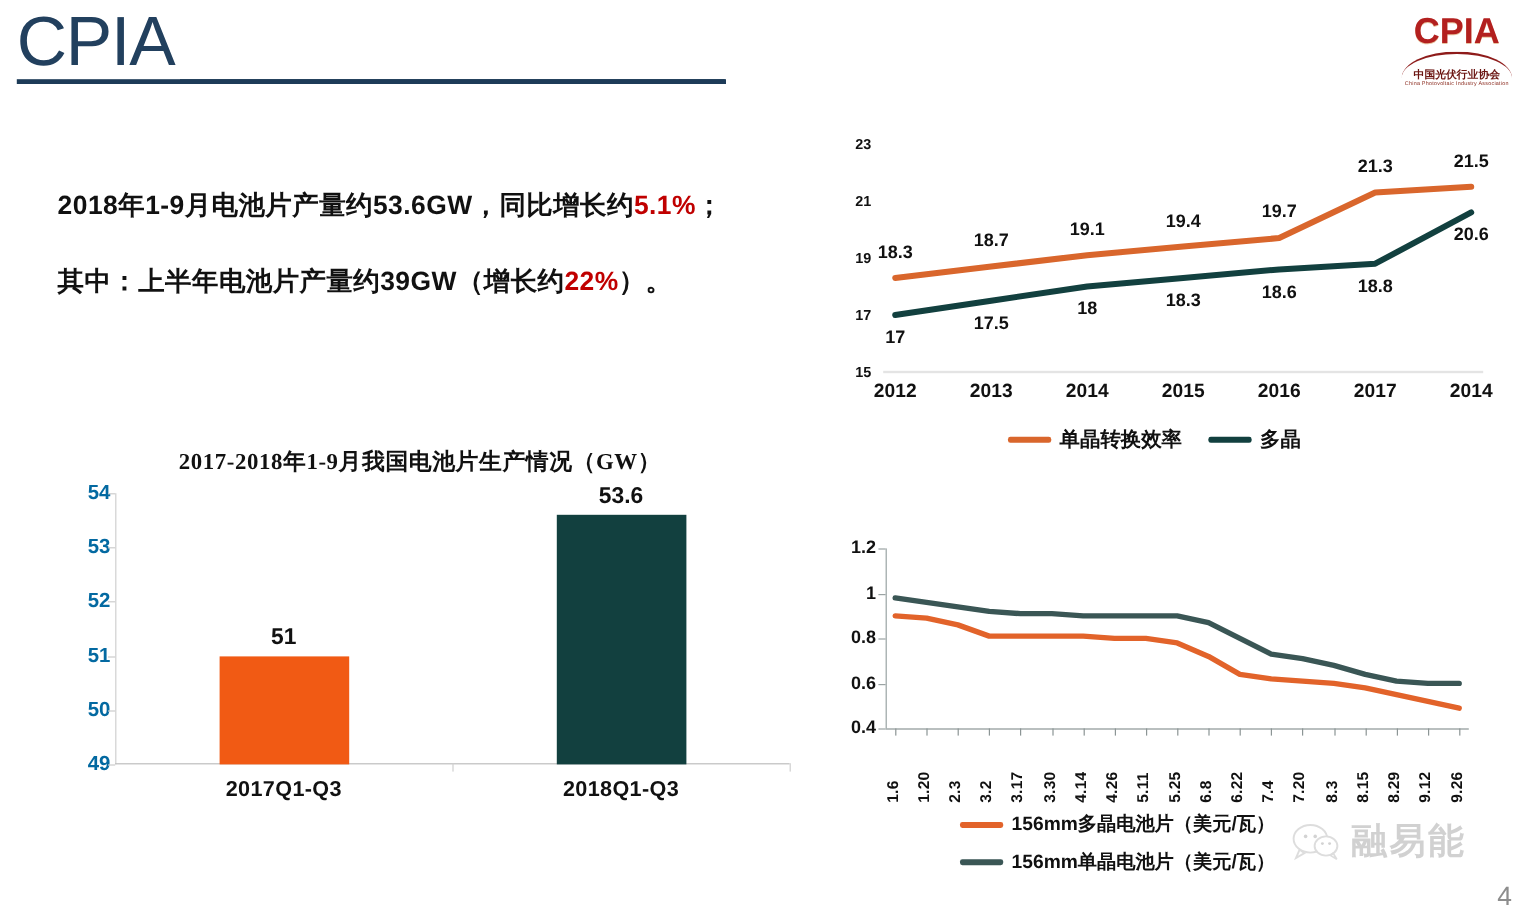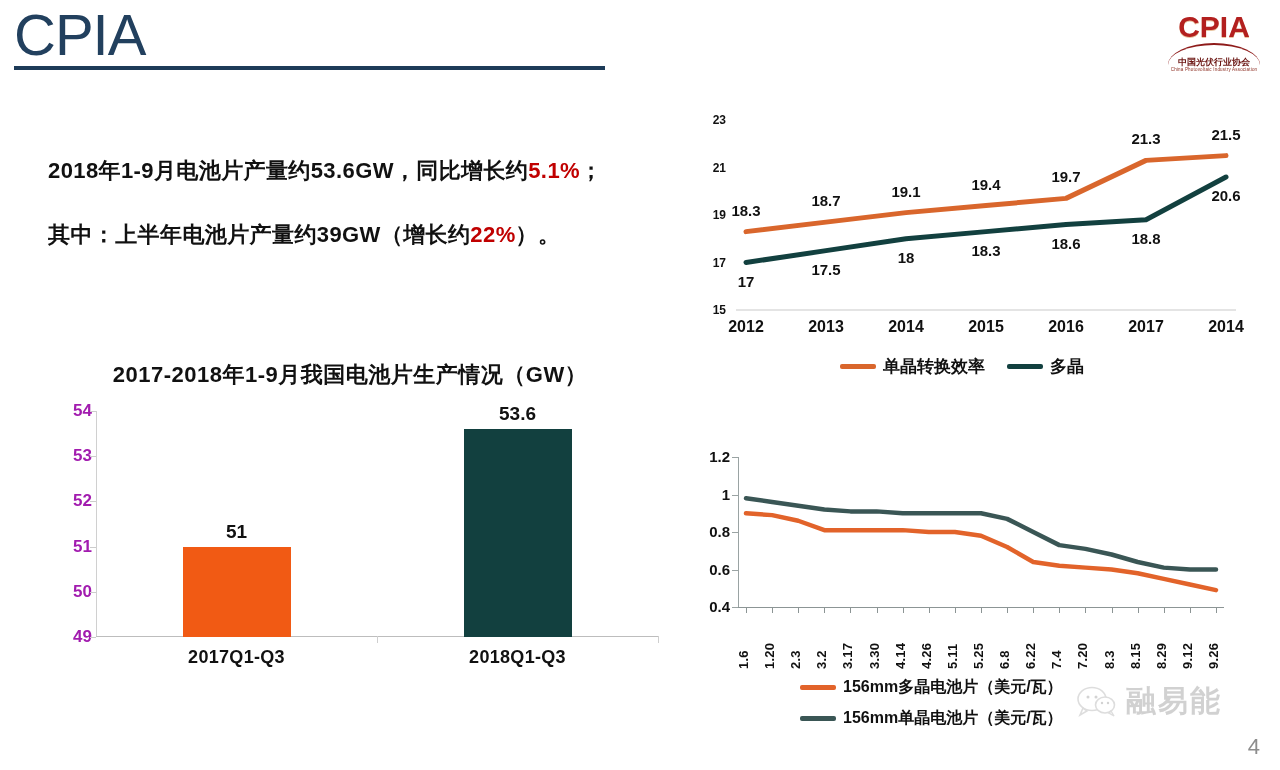--- a/index.html
+++ b/index.html
@@ -81,8 +81,8 @@
   
   .barchart{position:absolute;left:24px;top:355px;width:652px;height:340px;}
   .bc-title{
-    position:absolute;left:0;top:5px;width:652px;text-align:center;
-    font-size:22px;font-weight:bold;color:#111;letter-spacing:.5px;
+    position:absolute;left:0;top:17px;width:652px;text-align:center;
+    font-size:19px;font-weight:bold;color:#111;letter-spacing:.5px;font-family:Liberation Serif, serif;
   }
   .bc-axis-y{position:absolute;left:72px;top:56px;width:1px;height:226px;background:#d0d0d0;}
   .bc-axis-x{position:absolute;left:72px;top:281px;width:562px;height:1px;background:#bdbdbd;}

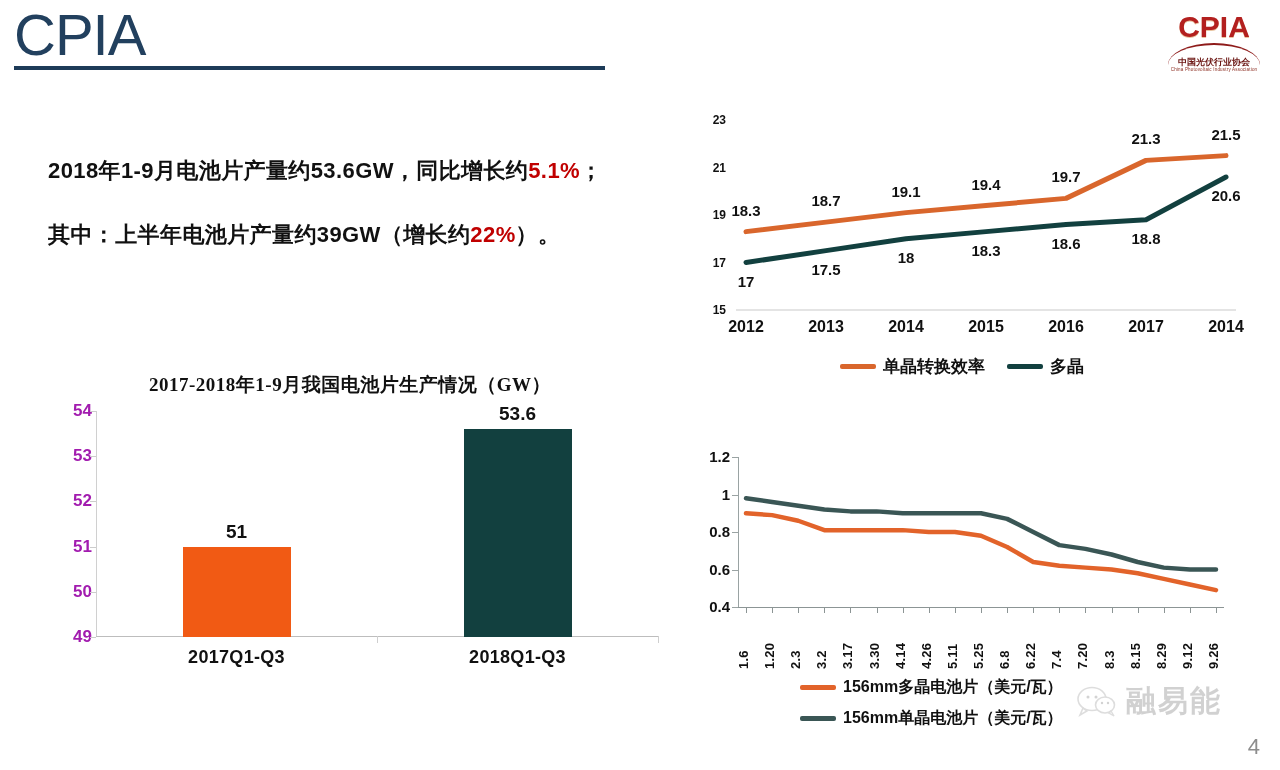--- a/index.html
+++ b/index.html
@@ -89,7 +89,7 @@
   .bc-ylabels{position:absolute;left:24px;top:46px;width:44px;height:246px;}
   .bc-ylabels div{
     position:absolute;right:0;width:44px;text-align:right;
-    font-size:17px;font-weight:bold;line-height:20px;color:#a21caf;
+    font-size:17px;font-weight:bold;line-height:20px;color:#0369a1;
   }
   .bc-tick{position:absolute;left:66px;width:6px;height:1px;background:#cccccc;}
   .bc-bar{position:absolute;bottom:0;}

